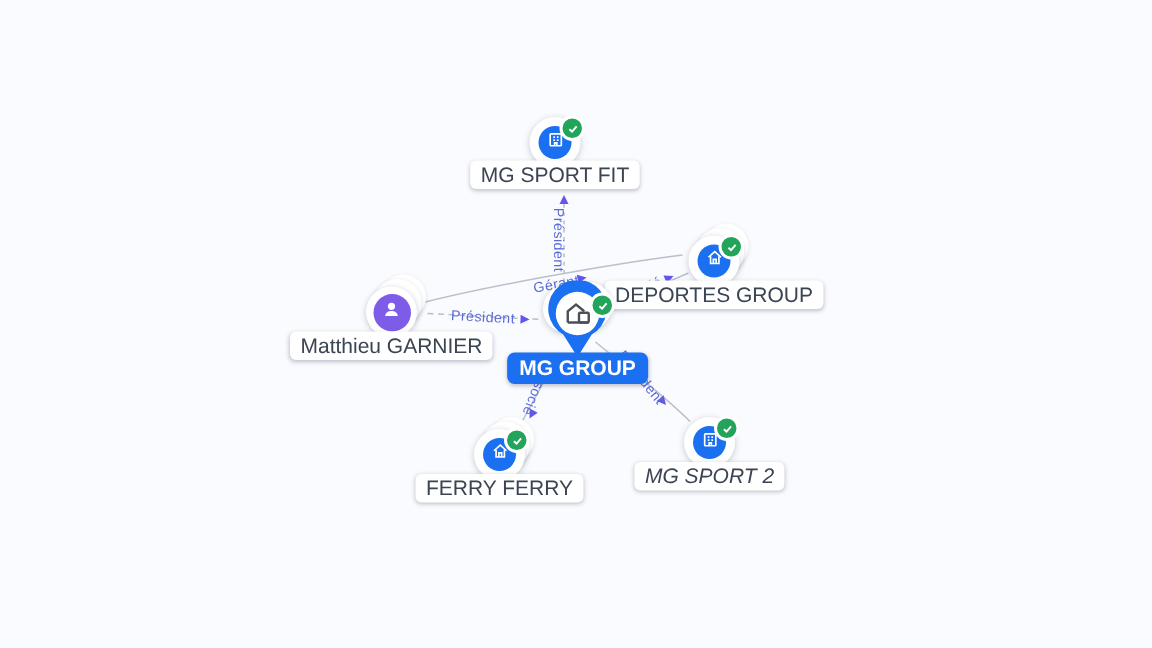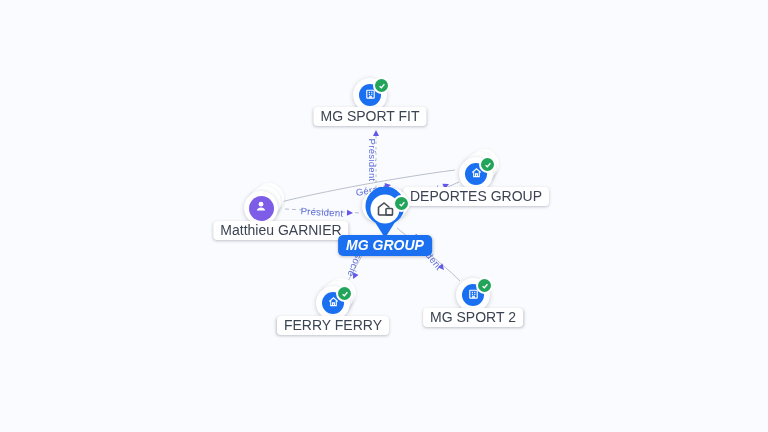--- a/index.html
+++ b/index.html
@@ -129,7 +129,7 @@
         </svg>
       </span>
     </div>
-    <div class="pill" style="top:13px;margin-left:20px;">Matthieu GARNIER</div>
+    <div class="pill" style="top:13px;">Matthieu GARNIER</div>
   </div>
 
   <div class="node" style="left:385px;top:211px;">

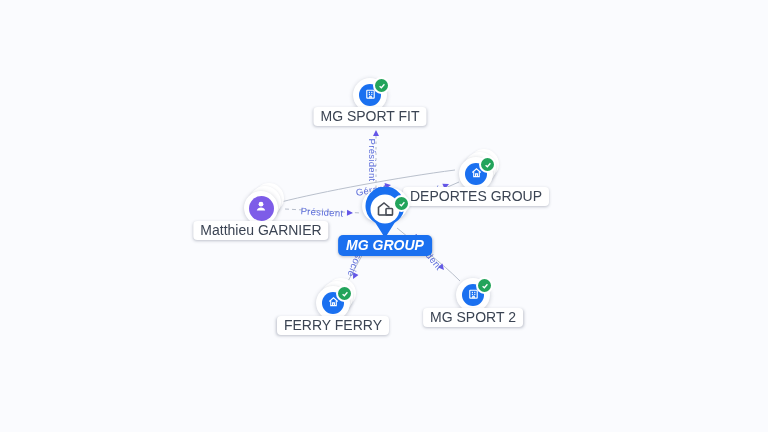--- a/index.html
+++ b/index.html
@@ -39,7 +39,7 @@
     padding:3px 7px 4px;border-radius:4px;
     box-shadow:0 1px 3px rgba(50,60,85,.3);
   }
-  .pill.focus{background:#1a70f0;color:#fff;border-radius:5px;font-weight:bold;padding:4px 8px 5px;font-style:italic;}
+  .pill.focus{background:#1a70f0;color:#fff;border-radius:5px;font-weight:bold;padding:4px 8px 5px;}
   .pin{position:absolute;left:-24px;top:-24px;}
 </style>
 </head>

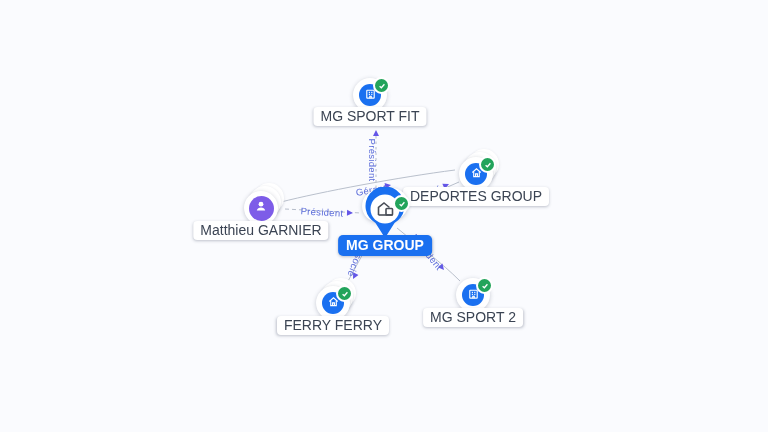--- a/index.html
+++ b/index.html
@@ -190,7 +190,7 @@
           <polyline points="2,5.2 4.2,7.2 8,2.8" fill="none" stroke="#fff" stroke-width="1.6"></polyline>
         </svg>
     </div>
-    <div class="pill" style="top:13px;">MG SPORT 2</div>
+    <div class="pill" style="top:13px;font-style:italic;">MG SPORT 2</div>
   </div>
 
 </div>

